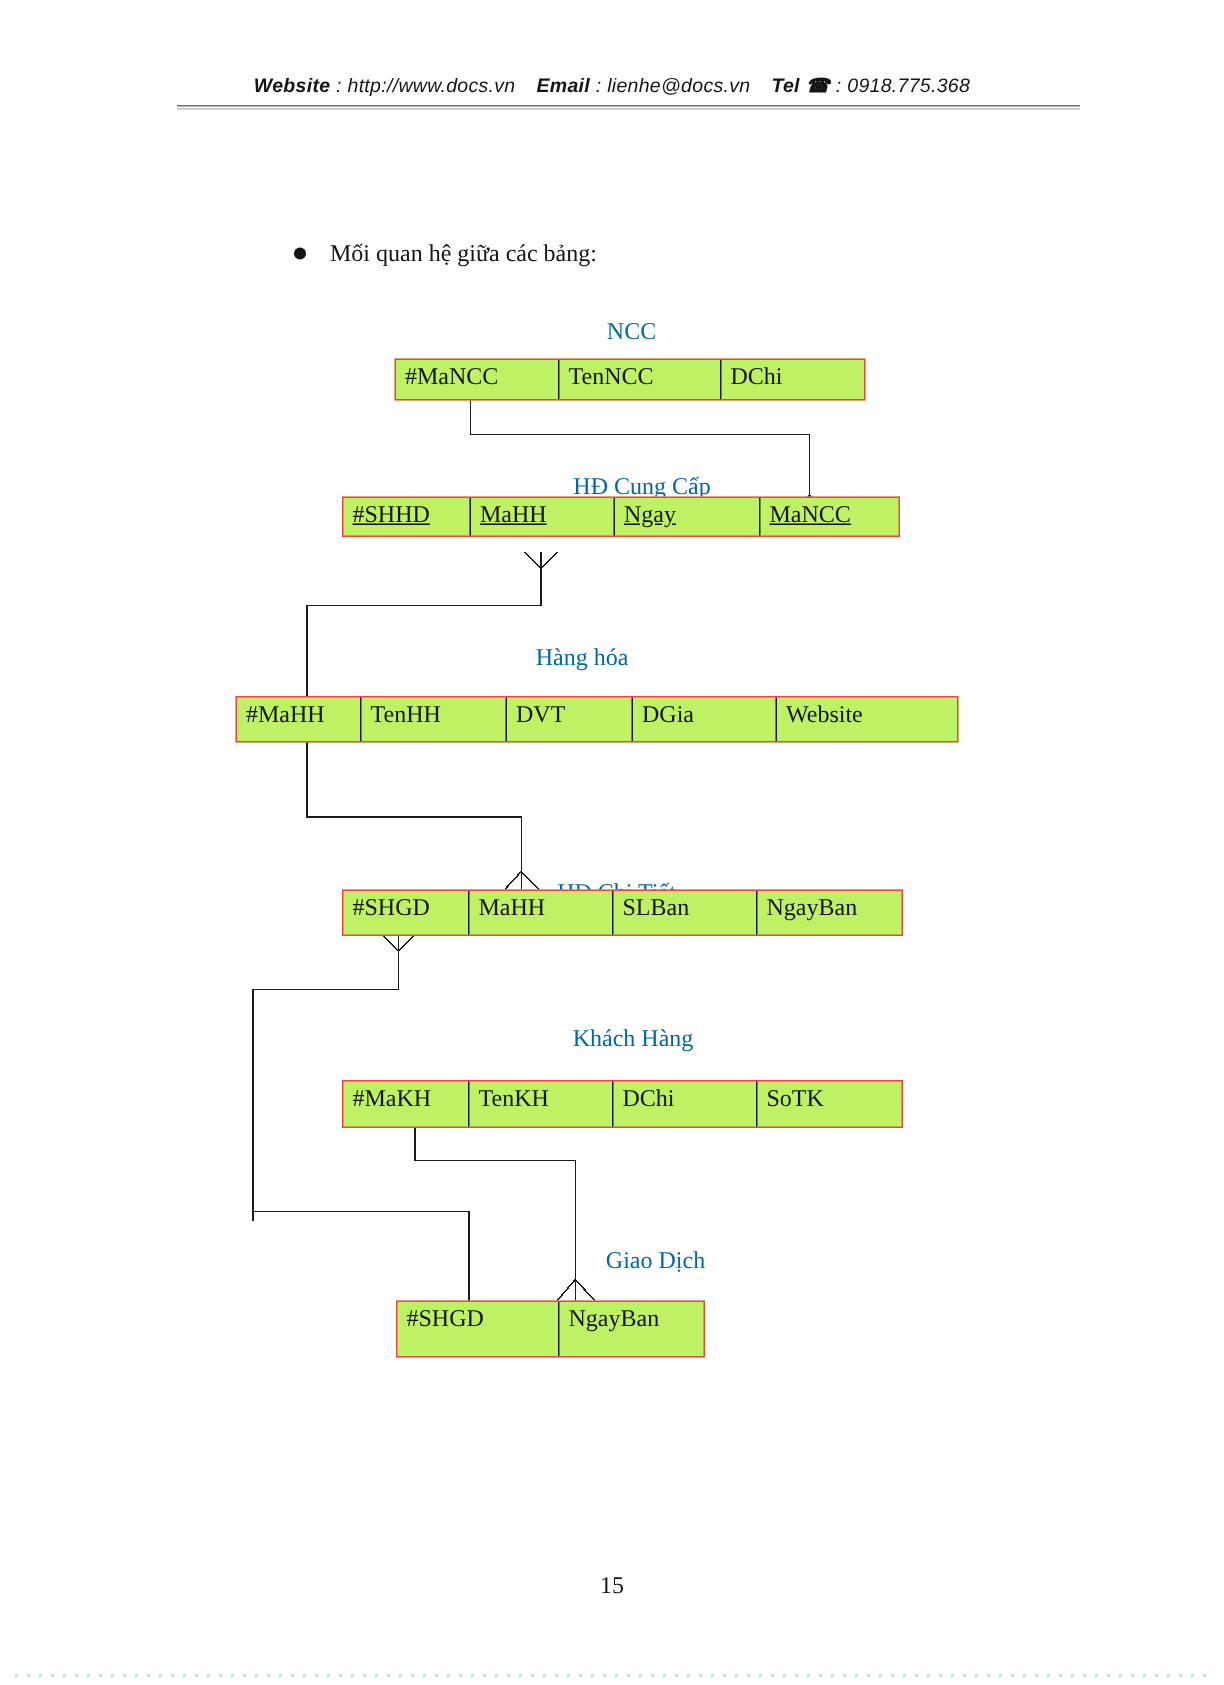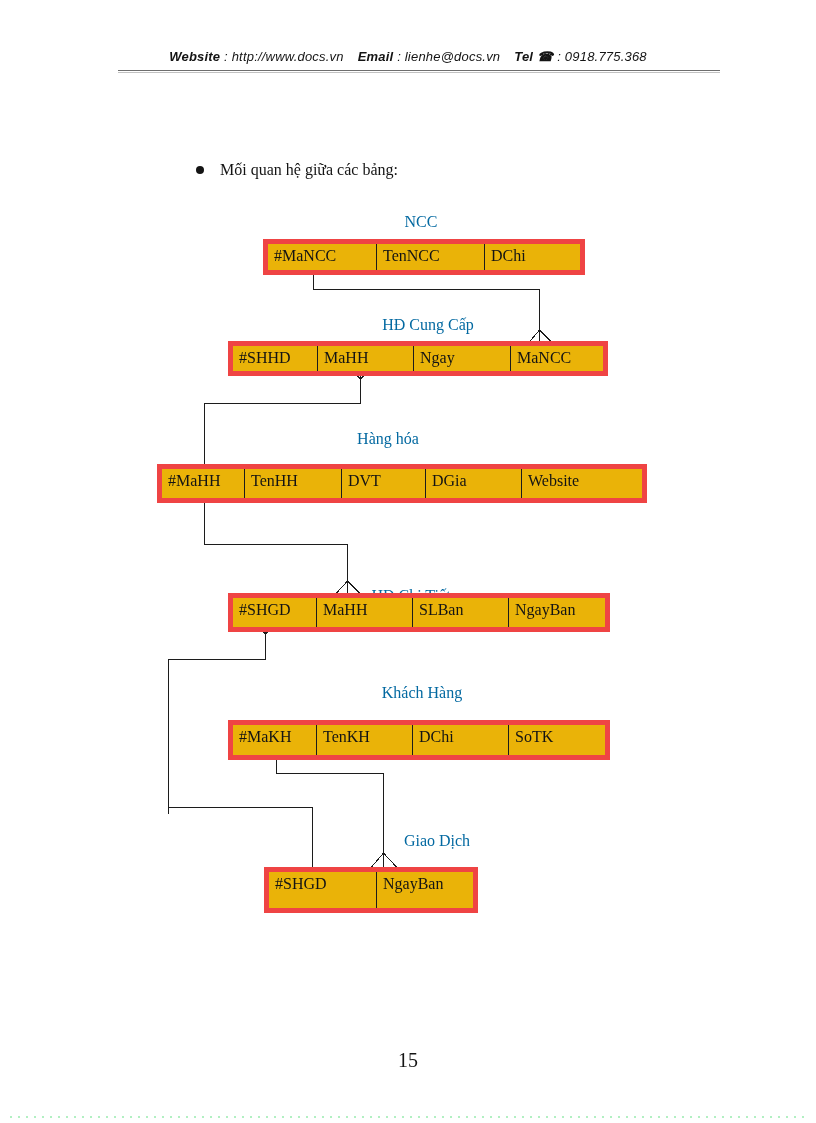--- a/index.html
+++ b/index.html
@@ -18,7 +18,7 @@
   .bullet-dot{display:inline-block;width:8px;height:8px;border-radius:50%;background:#141414;
               vertical-align:middle;margin-right:16px;margin-top:-3px;}
   
-  .tbl{position:absolute;display:flex;border:5px solid #ef4444;background:#eab308;}
+  .tbl{position:absolute;display:flex;border:1px solid #ef4444;background:#bef264;}
   .cell{box-sizing:border-box;border-right:1px solid #1c1c1c;padding:2px 2px 0 6px;
         font-size:16px;line-height:20px;color:#141414;overflow:hidden;white-space:nowrap;}
   .cell:last-child{border-right:none;}

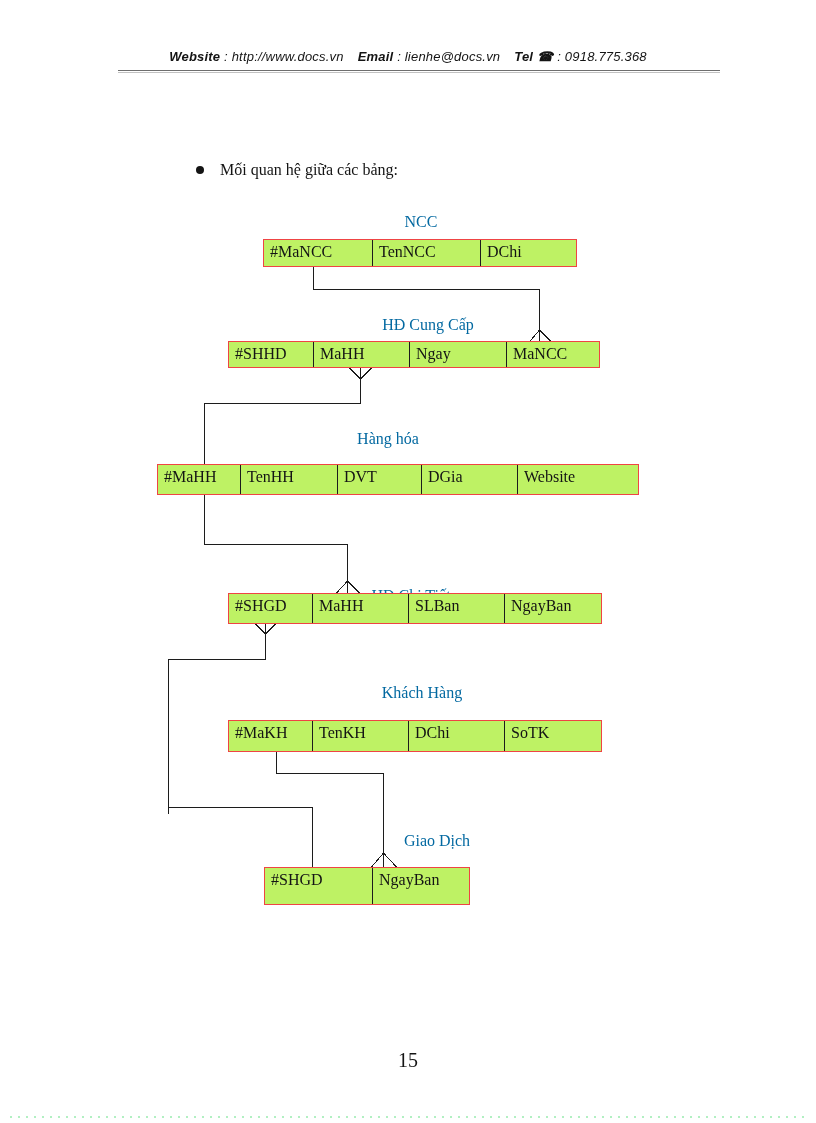--- a/index.html
+++ b/index.html
@@ -60,7 +60,7 @@
           <div class="cell" style="width: 95px;">DChi</div>
         </div>
         <div class="tbl-title" style="left: 428px; top: 316px;">HĐ Cung Cấp</div>
-        <div class="tbl" style="left: 228px; top: 341px; height: 25px;">
+        <div class="tbl" style="left: 228px; top: 331px; height: 25px; text-decoration: underline;">
           <div class="cell" style="width: 85px;">#SHHD</div>
           <div class="cell" style="width: 96px;">MaHH</div>
           <div class="cell" style="width: 97px;">Ngay</div>

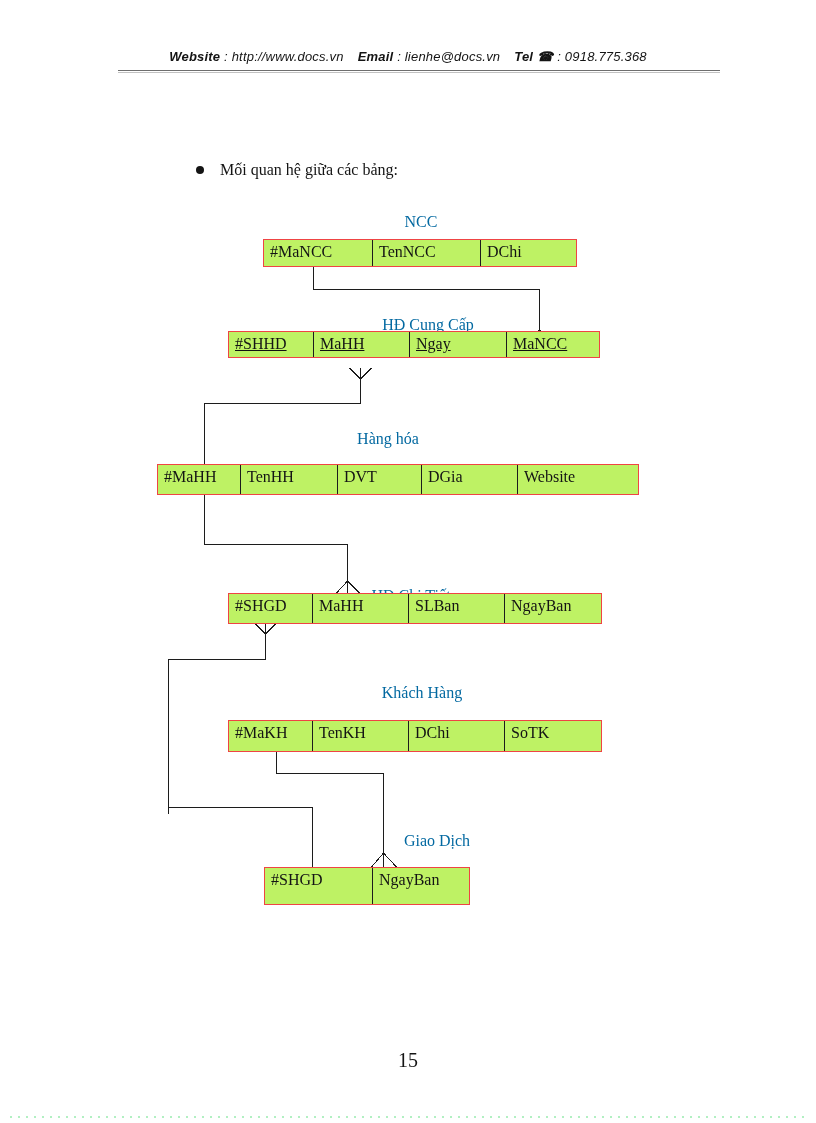--- a/index.html
+++ b/index.html
@@ -26,7 +26,7 @@
   svg.lines{position:absolute;left:0;top:0;shape-rendering:crispEdges;}
   
   .page-num{position:absolute;left:0;top:1049px;width:816px;text-align:center;
-            font-size:20px;color:#141414;}
+            font-size:16px;color:#141414;}
   .footer-dots{position:absolute;left:10px;top:1116px;width:796px;height:2px;
                background:repeating-linear-gradient(to right,#b2f0c2 0 2px,transparent 2px 8px);}
 </style>

